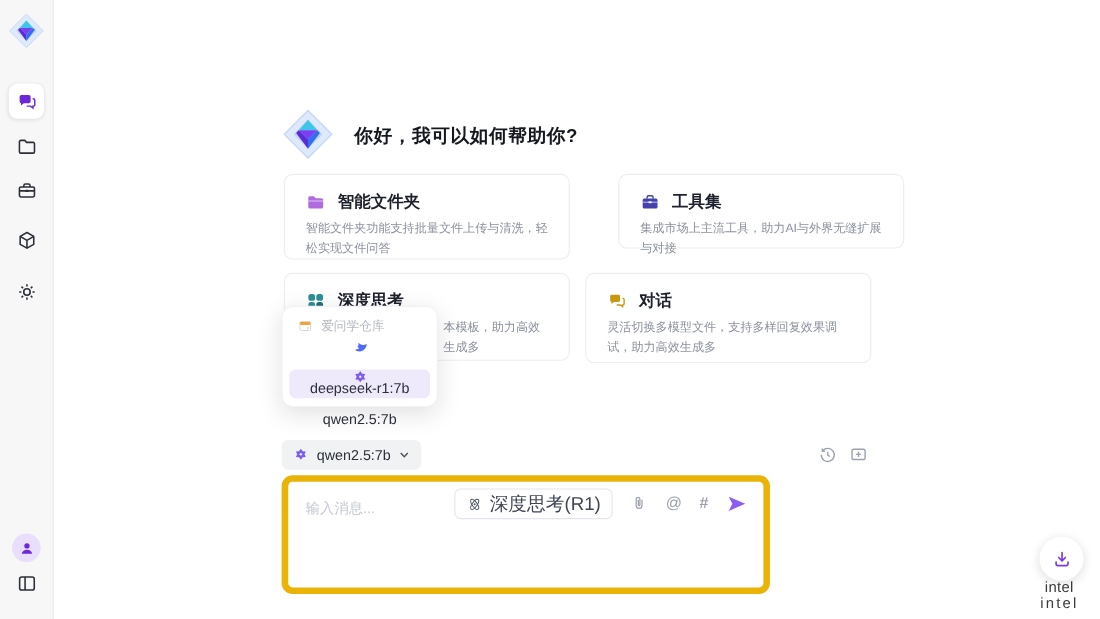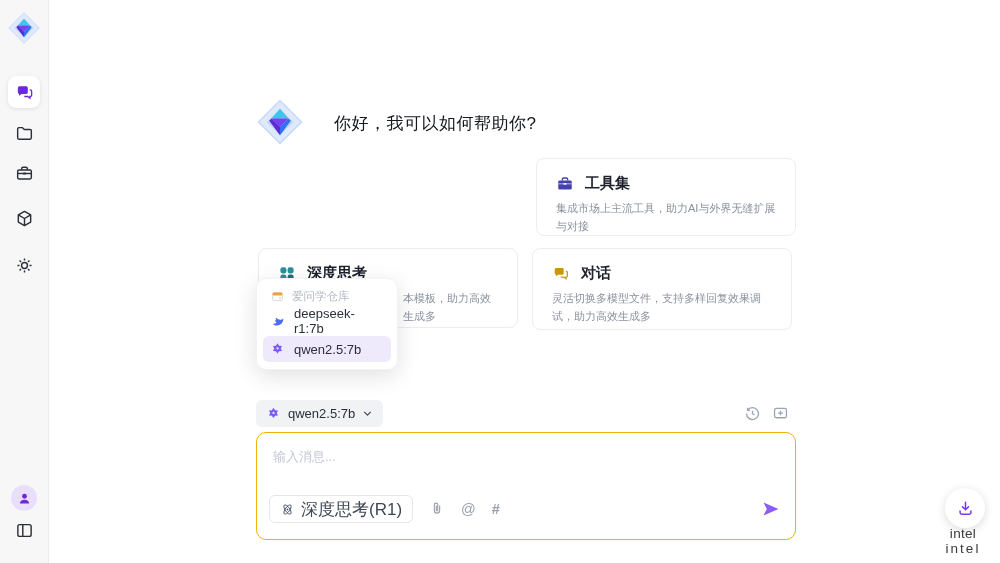--- a/index.html
+++ b/index.html
@@ -17,7 +17,7 @@
 
   
   .greet-logo{position:absolute;left:256px;top:98px;width:48px;height:48px;}
-  .greet-text{position:absolute;left:322px;top:112px;font-size:17px;font-weight:normal;color:#15181e;letter-spacing:.5px;margin-left:12px;}
+  .greet-text{position:absolute;left:322px;top:112px;font-size:17px;font-weight:bold;color:#15181e;letter-spacing:.5px;}
 
   
   .card{position:absolute;width:260px;background:#fff;border:1px solid #ebedf0;border-radius:8px;box-sizing:border-box;padding:15px 19px;}

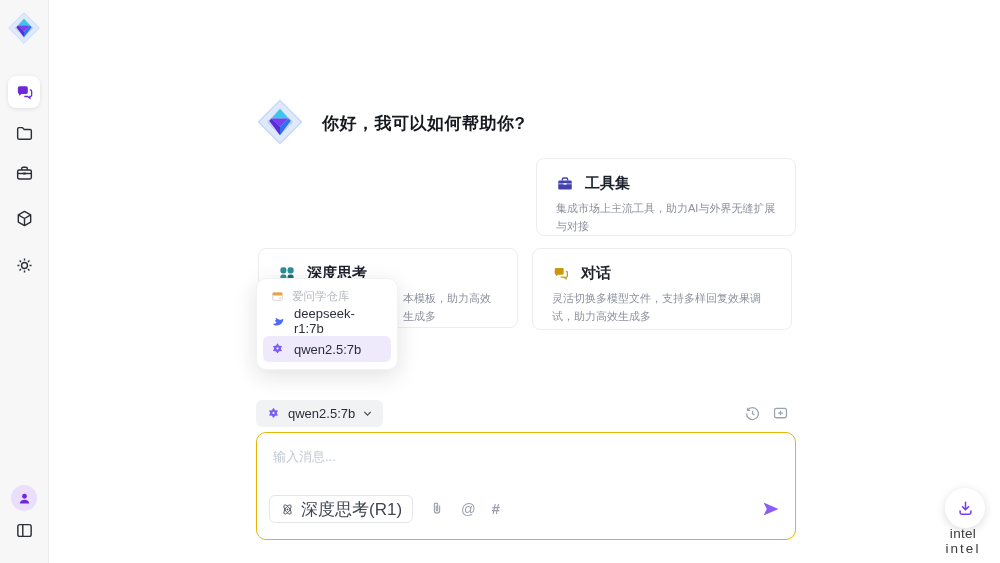--- a/index.html
+++ b/index.html
@@ -143,6 +143,16 @@
   </svg>
   <div class="greet-text">你好，我可以如何帮助你?</div>
 
+  <div class="card card-0">
+    <div class="card-head">
+      <svg class="card-ic" viewBox="0 0 20 20">
+        <path d="M2.5 5.4A1.6 1.6 0 0 1 4.1 3.8h4l1.9 1.9h5.9a1.6 1.6 0 0 1 1.6 1.6v7.3a1.6 1.6 0 0 1-1.6 1.6H4.1a1.6 1.6 0 0 1-1.6-1.6z" fill="#b06be0"></path>
+        <path d="M2.5 8.6h15" stroke="#fff" stroke-width="1" opacity=".6"></path>
+      </svg>
+      <span class="card-title">智能文件夹</span>
+    </div>
+    <p class="card-desc">智能文件夹功能支持批量文件上传与清洗，轻松实现文件问答</p>
+  </div>
 
   <div class="card card-1">
     <div class="card-head">

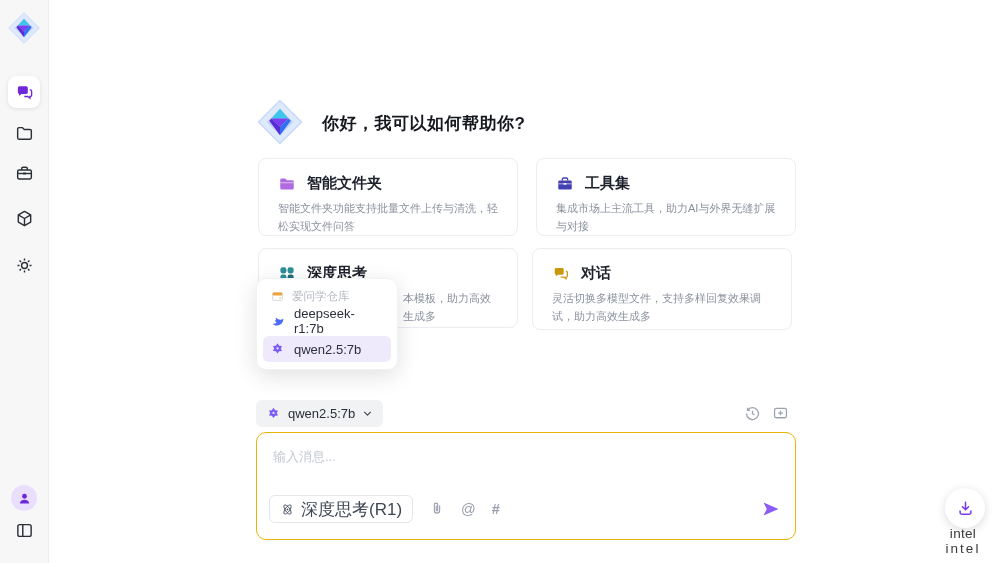--- a/index.html
+++ b/index.html
@@ -22,7 +22,7 @@
   
   .card{position:absolute;width:260px;background:#fff;border:1px solid #ebedf0;border-radius:8px;box-sizing:border-box;padding:15px 19px;}
   .card-0{left:258px;top:158px;height:78px;}
-  .card-1{left:536px;top:158px;height:78px;}
+  .card-1{left:562px;top:158px;height:68px;}
   .card-2{left:258px;top:248px;height:80px;}
   .card-3{left:532px;top:248px;height:82px;}
   .card-head{display:flex;align-items:center;gap:11px;}

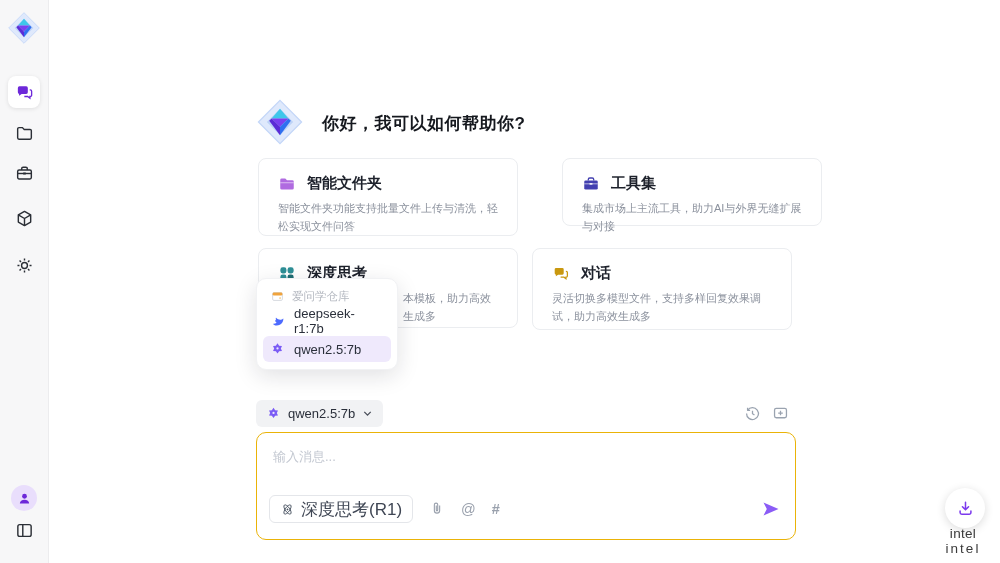--- a/index.html
+++ b/index.html
@@ -35,8 +35,8 @@
   .dropdown{position:absolute;left:256px;top:278px;width:142px;box-sizing:border-box;background:#fff;border:1px solid #f1f2f4;
     border-radius:10px;box-shadow:0 6px 22px rgba(20,26,40,.13);padding:7px 6px;z-index:30;}
   .dd-group{display:flex;align-items:center;gap:7px;height:20px;padding:0 7px;font-size:11.5px;color:#b4b8c0;font-family:Liberation Mono, monospace;}
-  .dd-item{display:flex;align-items:center;gap:9px;height:26px;padding:0 7px;margin-top:2px;border-radius:6px;
-    font-size:13px;color:#2a2f3a;cursor:pointer;}
+  .dd-item{display:flex;align-items:center;gap:22px;height:26px;padding:0 7px;margin-top:2px;border-radius:6px;
+    font-size:13px;color:#2a2f3a;cursor:pointer;flex-direction:column;}
   .dd-item.selected{background:#efe9fc;}
   .dd-ic{width:15px;height:15px;flex:0 0 15px;}
 

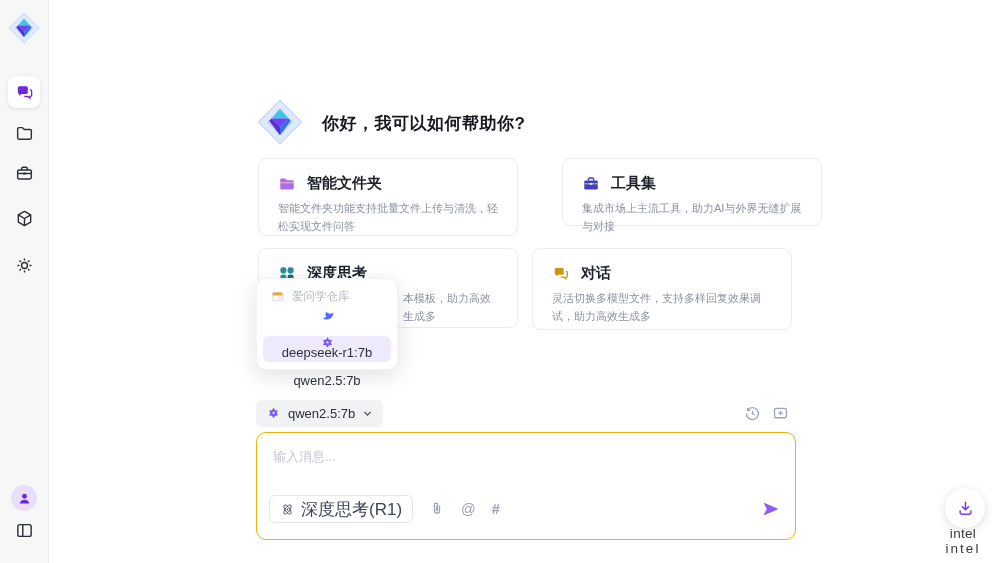--- a/index.html
+++ b/index.html
@@ -47,8 +47,8 @@
   .tool-ic{width:17px;height:17px;display:block;}
 
   
-  .composer{position:absolute;left:256px;top:432px;width:540px;height:108px;box-sizing:border-box;border:1px solid #eab308;
-    border-radius:10px;background:#fff;display:flex;flex-direction:column;}
+  .composer{position:absolute;left:256px;top:432px;width:444px;height:108px;box-sizing:border-box;border:6px solid #eab308;
+    border-radius:10px;background:#fff;display:flex;}
   .composer textarea{flex:1;border:none;outline:none;resize:none;margin:13px 14px 0 14px;font-family:inherit;
     font-size:13px;color:#333;background:transparent;}
   .composer textarea::placeholder{color:#c3c8d1;}

